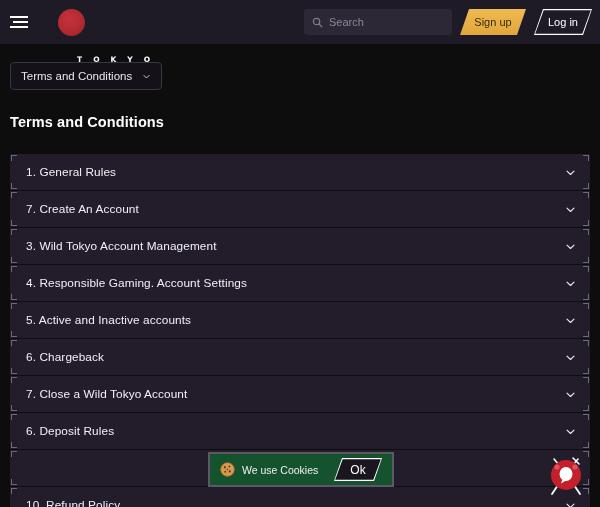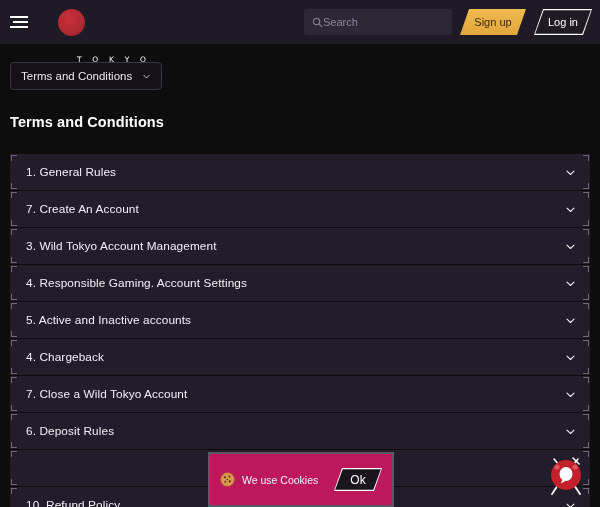--- a/index.html
+++ b/index.html
@@ -101,6 +101,7 @@
     display: flex;
     align-items: center;
     padding: 0 8px;
+    gap: 6px;
     cursor: text;
   }
   .search-icon {

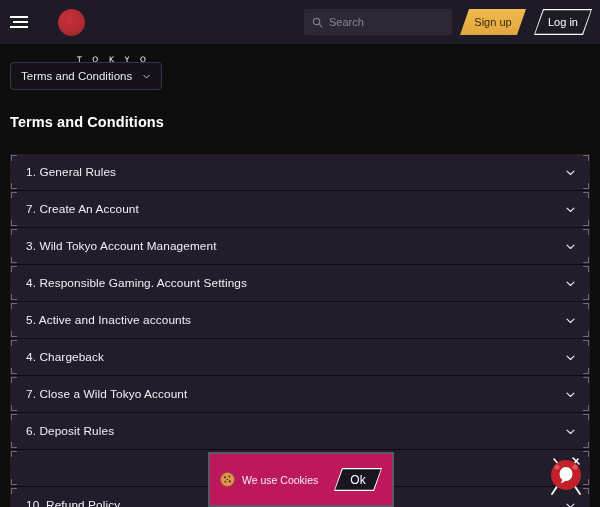--- a/index.html
+++ b/index.html
@@ -79,7 +79,7 @@
   }
   .logo-tokyo {
     font-size: 7.5px;
-    font-weight: normal;
+    font-weight: bold;
     letter-spacing: 4.2px;
     color: #ffffff;
     margin-top: 14px;

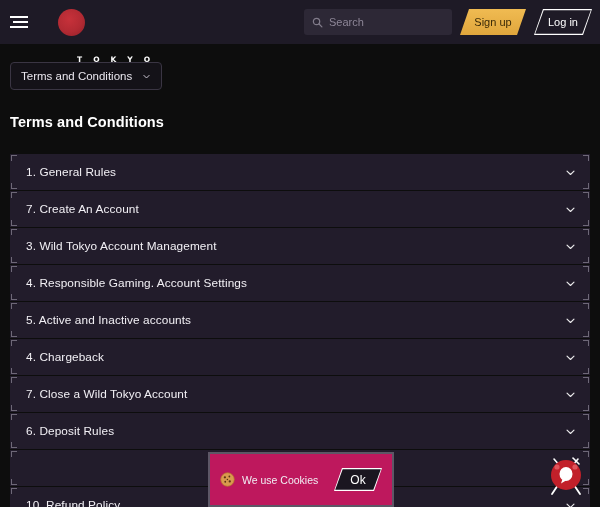--- a/index.html
+++ b/index.html
@@ -405,7 +405,7 @@
       <span class="corner tr"></span>
       <span class="corner bl"></span>
       <span class="corner br"></span>
-      <span class="acc-label">4. Chargeback</span>
+      <span class="acc-label">6. Chargeback</span>
       <svg class="acc-chev" viewBox="0 0 12 12">
         <polyline points="2.2,4.4 6,8.2 9.8,4.4" fill="none" stroke="#ffffff" stroke-width="1.25" stroke-linecap="round" stroke-linejoin="round"></polyline>
       </svg>

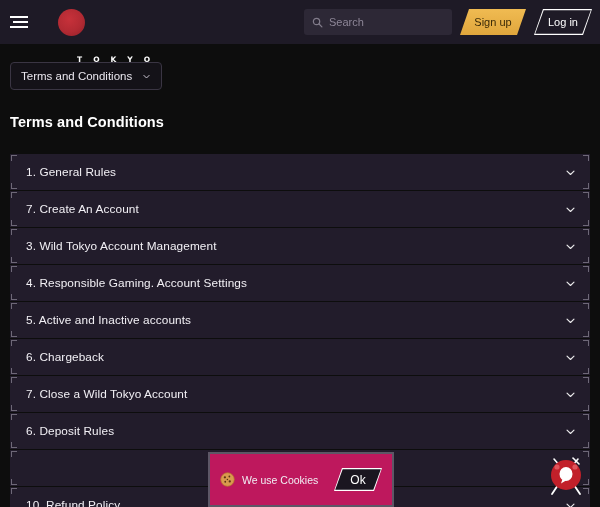--- a/index.html
+++ b/index.html
@@ -241,8 +241,8 @@
     left: 208px;
     top: 452px;
     width: 186px;
-    height: 55px;
-    background: #be185d;
+    height: 35px;
+    background: #14532d;
     border: 2px solid #5d5766;
     display: flex;
     align-items: center;

